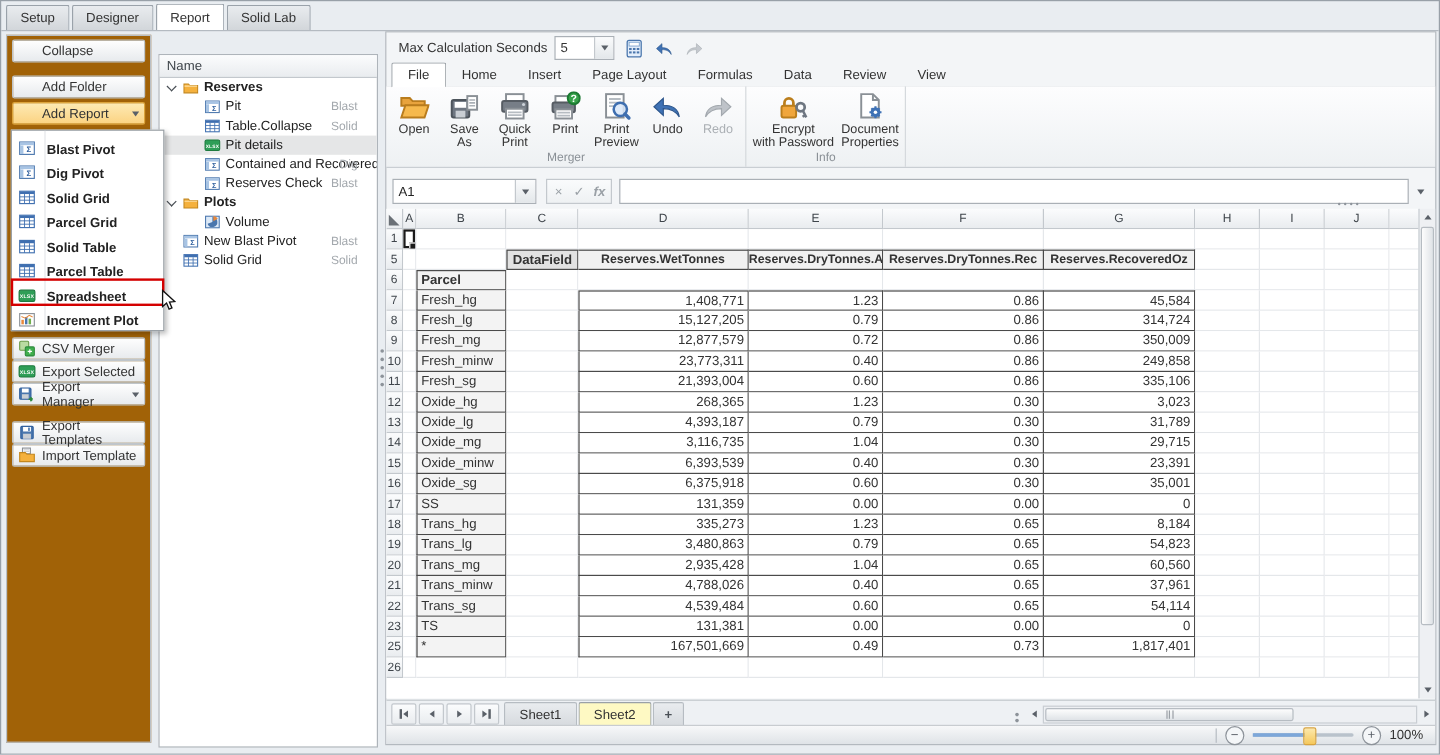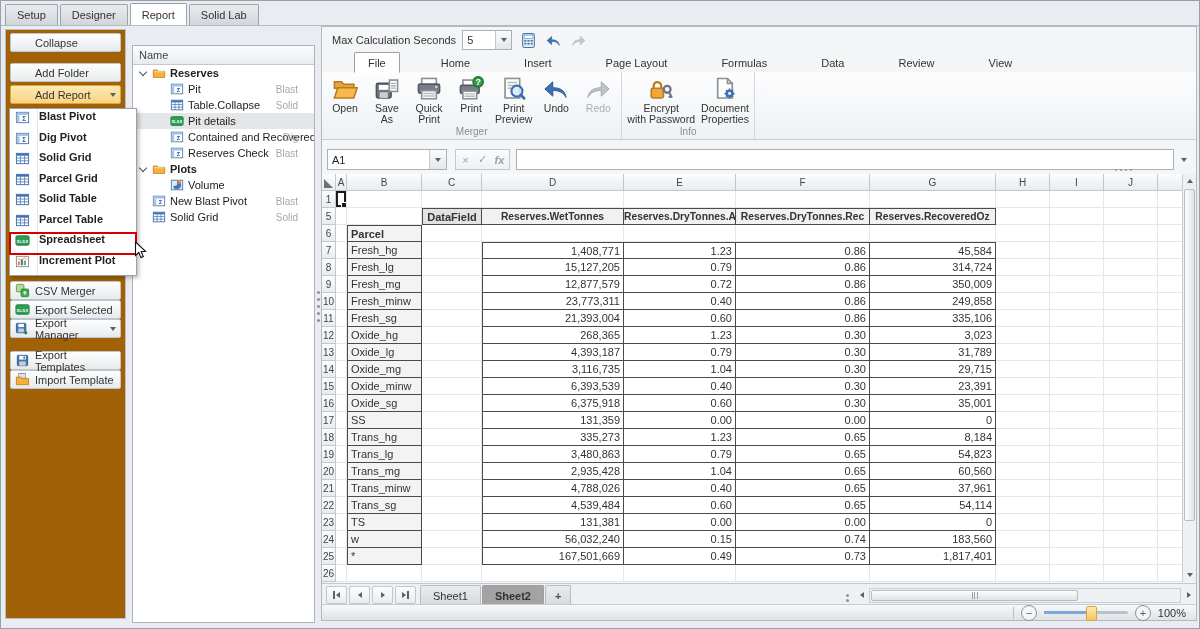--- a/index.html
+++ b/index.html
@@ -62,7 +62,7 @@
   
   #ribbontabs{position:absolute;left:0;top:25px;right:0;height:20px;display:flex;align-items:flex-end;padding-left:4px;
     border-bottom:1px solid #c9ced3;}
-  .rtab{height:19px;padding:0 13px;display:flex;align-items:center;font-size:11px;color:#333;margin-left:28px;}
+  .rtab{height:19px;padding:0 13px;display:flex;align-items:center;font-size:11px;color:#333;}
   .rtab.active{background:#fff;border:1px solid #9aa0a6;border-bottom:1px solid #fff;border-radius:2px 2px 0 0;margin-bottom:-1px;z-index:2;}
   
   #ribbonbody{position:absolute;left:0;top:45px;right:0;height:67px;display:flex;

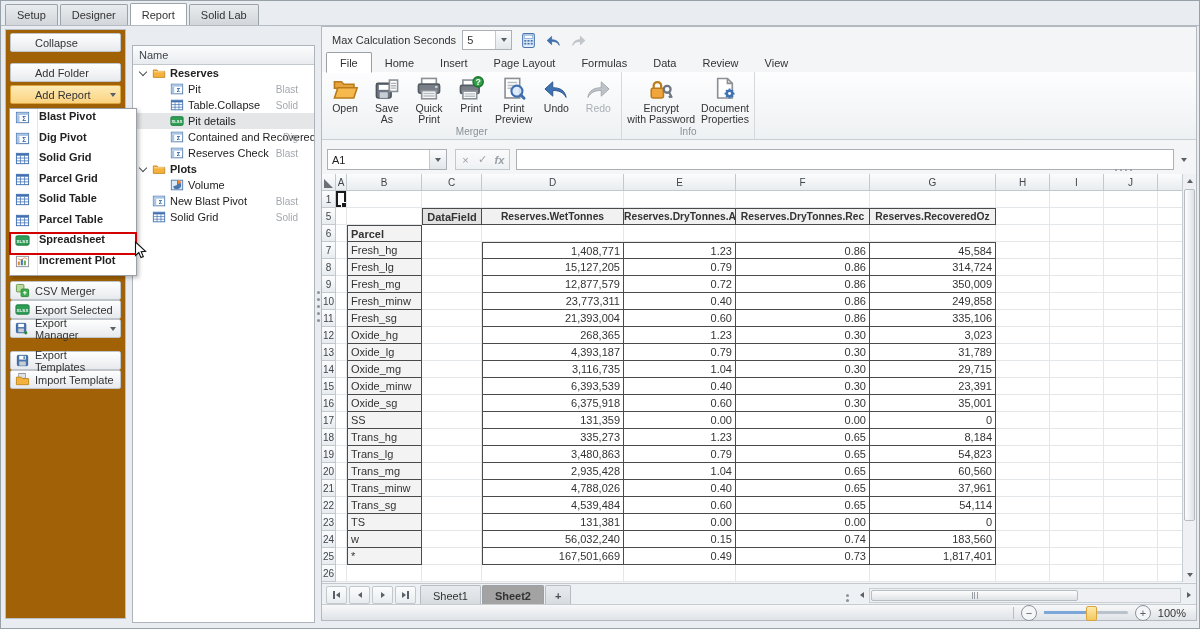--- a/index.html
+++ b/index.html
@@ -29,7 +29,7 @@
   #menu{position:absolute;left:8px;top:107px;width:126px;background:#fff;border:1px solid #9aa0a6;
     box-shadow:2px 2px 4px rgba(0,0,0,.25);z-index:40;padding:1px 0;}
   #menu::before{content:"";position:absolute;left:27px;top:0;bottom:0;width:1px;background:#e4e7ea;}
-  .mitem{position:relative;height:20.5px;display:flex;align-items:flex-start;gap:9px;padding-left:5px;
+  .mitem{position:relative;height:20.5px;display:flex;align-items:flex-end;gap:9px;padding-left:5px;
     font-weight:bold;font-size:11px;color:#222;}
   .mitem .ic{display:flex;width:15px;height:15px;flex:none;}
   .mitem.hl{outline:2px solid #d40000;outline-offset:-1px;z-index:41;}

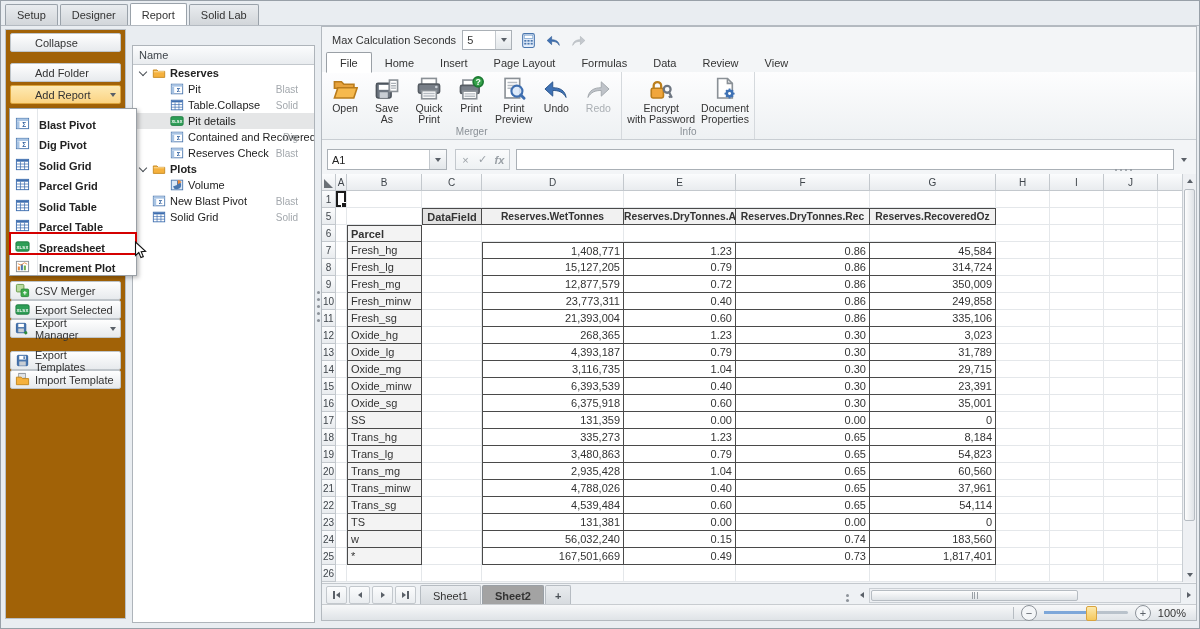--- a/index.html
+++ b/index.html
@@ -947,20 +947,6 @@
               <td class=""></td>
             </tr>
             <tr>
-              <td class="rh">24</td>
-              <td class=""></td>
-              <td class="dk dkl lab">w</td>
-              <td class=""></td>
-              <td class="dk num dkl">56,032,240</td>
-              <td class="dk num">0.15</td>
-              <td class="dk num">0.74</td>
-              <td class="dk num">183,560</td>
-              <td class=""></td>
-              <td class=""></td>
-              <td class=""></td>
-              <td class=""></td>
-            </tr>
-            <tr>
               <td class="rh">25</td>
               <td class=""></td>
               <td class="dk dkl lab">*</td>

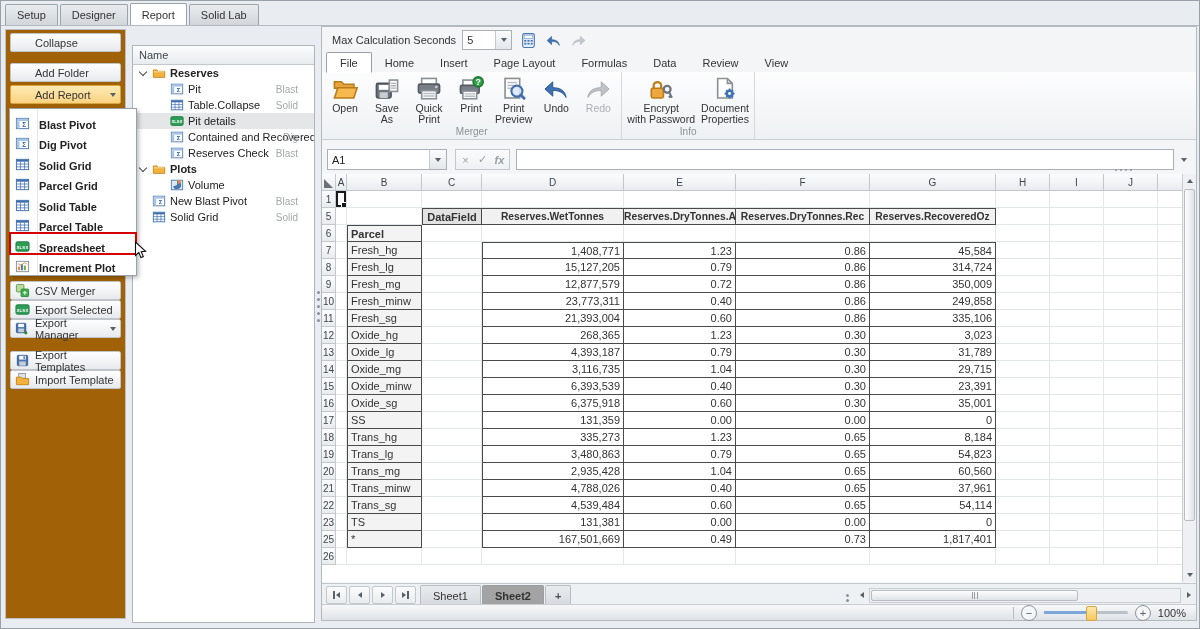--- a/index.html
+++ b/index.html
@@ -126,7 +126,7 @@
     border:1px solid #c3c8cd;border-radius:2px;background:linear-gradient(#fbfcfd,#e9ecef);}
   .stab{height:19px;padding:0 12px;display:flex;align-items:center;font-size:11px;color:#333;
     background:linear-gradient(#e9ecef,#d6dade);border:1px solid #b6bcc2;border-bottom:none;border-radius:2px 2px 0 0;margin-right:1px;}
-  .stab.active{background:#a3a3a3;border-color:#9aa0a6;font-weight:bold;}
+  .stab.active{background:#fef9c3;border-color:#9aa0a6;font-weight:normal;}
   .stab.plus{padding:0 9px;font-weight:bold;color:#4a5056;}
   #hscrollwrap{display:flex;align-items:center;height:20px;margin-left:auto;}
   #hscroll{width:312px;height:15px;background:#eef0f3;border:1px solid #c9ced3;position:relative;box-sizing:border-box;}

